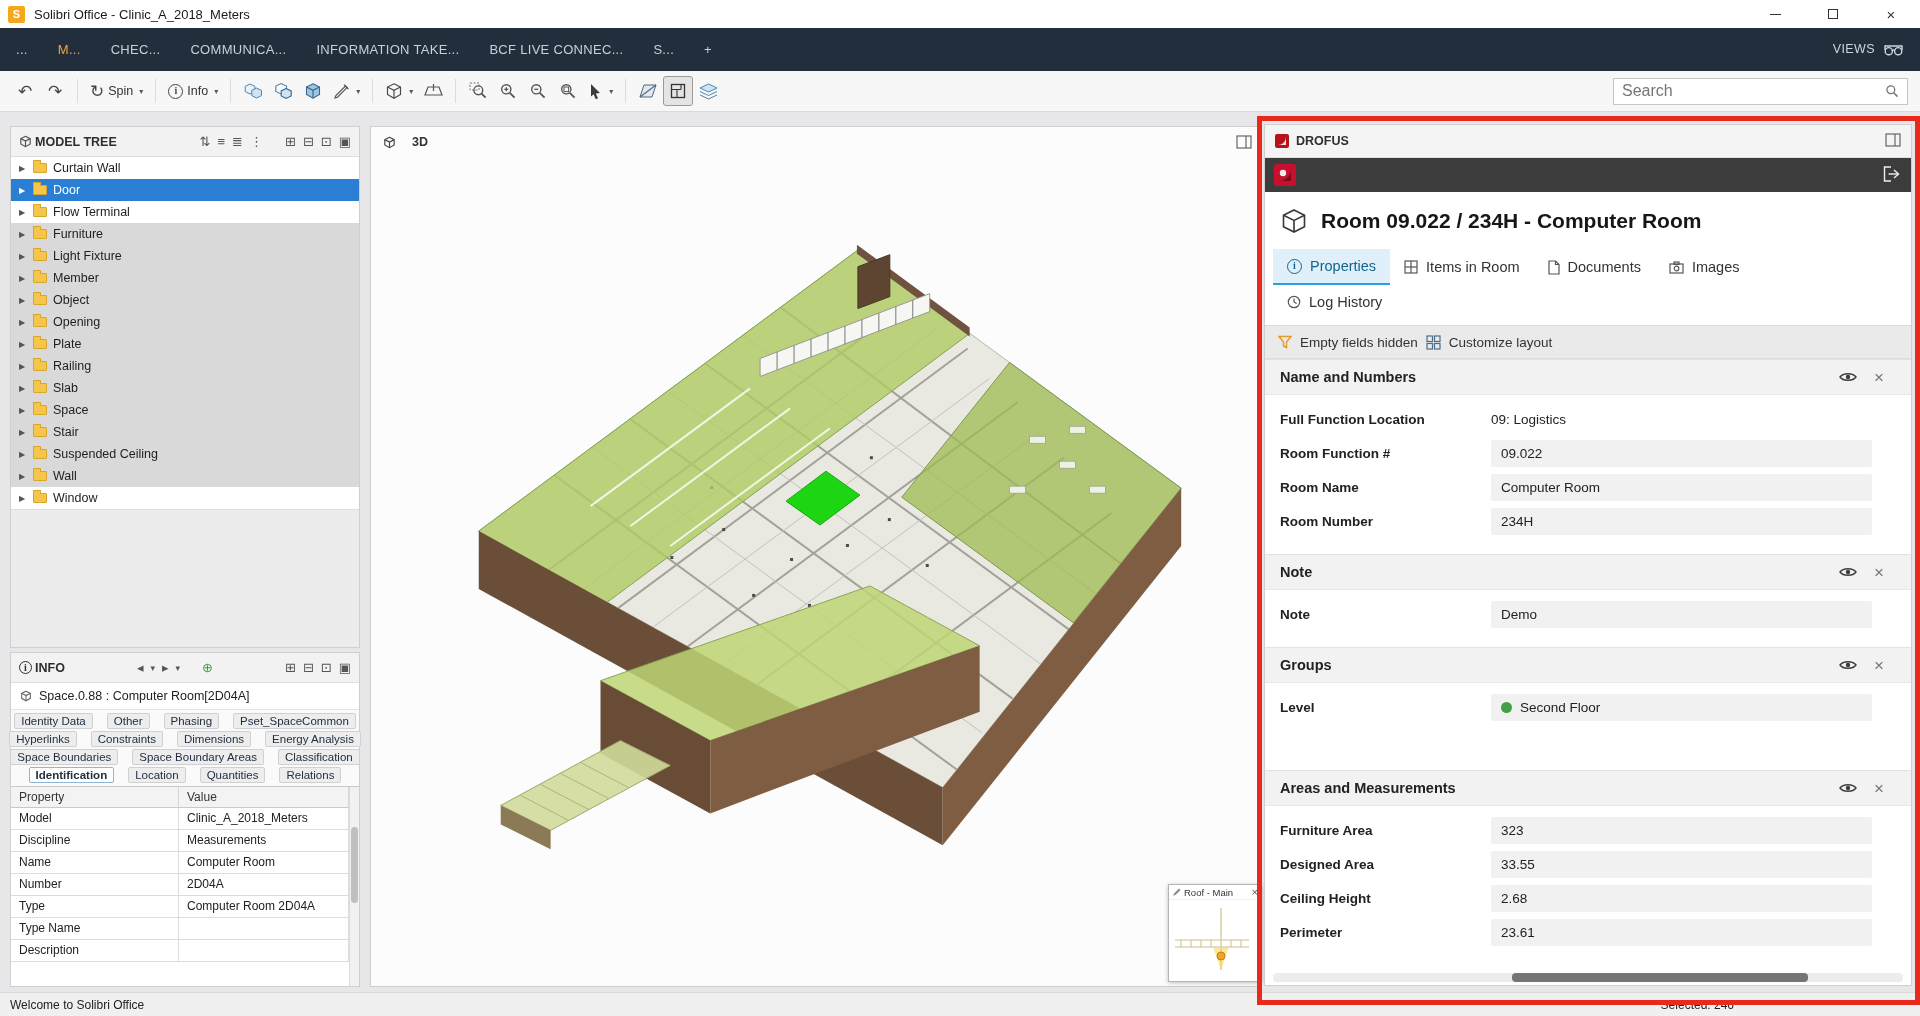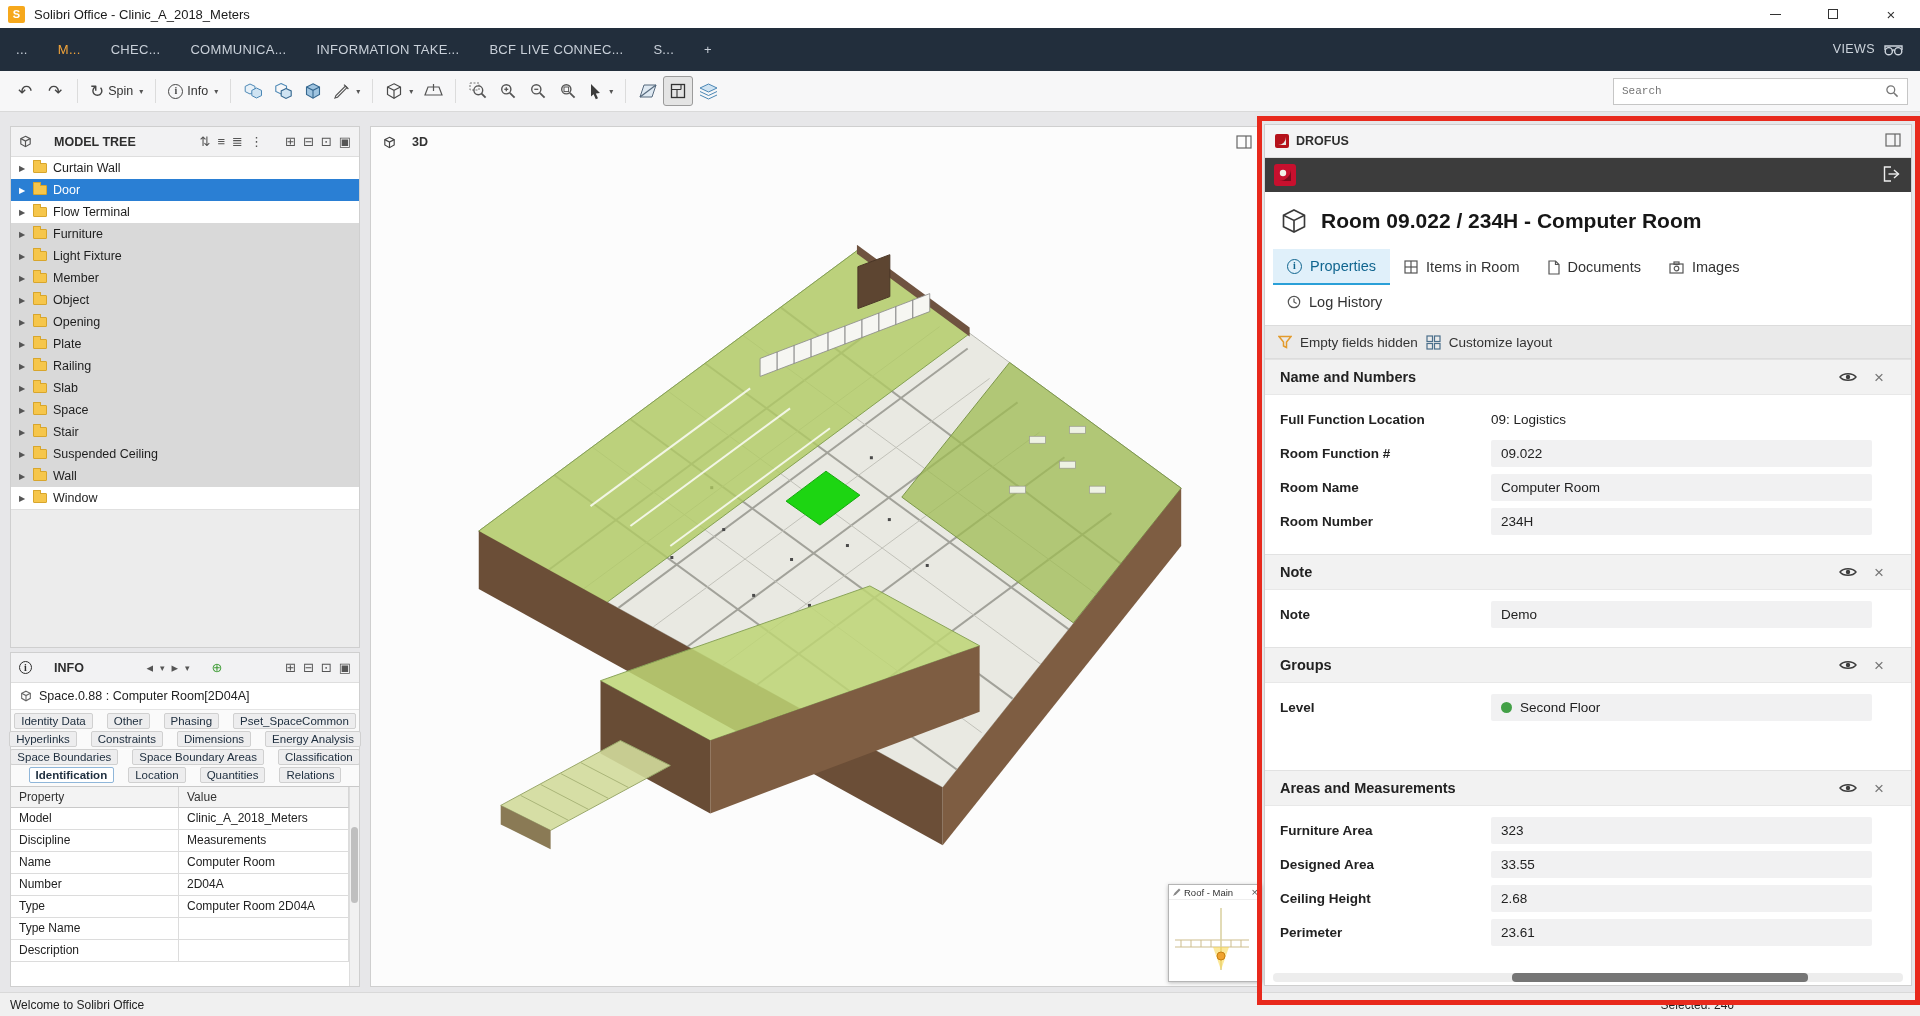--- a/index.html
+++ b/index.html
@@ -33,7 +33,7 @@
 .caret{font-size:8px;color:#555;margin-left:2px}
 .tb-sep{width:1px;height:24px;background:#dcdcdc;margin:0 7px;flex:none}
 .searchbox{margin-left:auto;width:295px;height:27px;background:#fff;border:1px solid #c6c6c6;display:flex;align-items:center;padding:0 8px;margin-right:2px}
-.searchbox input{flex:1;border:none;outline:none;font-size:11px;color:#333;font-family:Liberation Mono, monospace;background:transparent}
+.searchbox input{flex:1;border:none;outline:none;font-size:16px;color:#333;font-family:Liberation Sans, sans-serif;background:transparent}
 
 
 .panel{position:absolute;background:#fdfdfd;border:1px solid #cfcfcf}

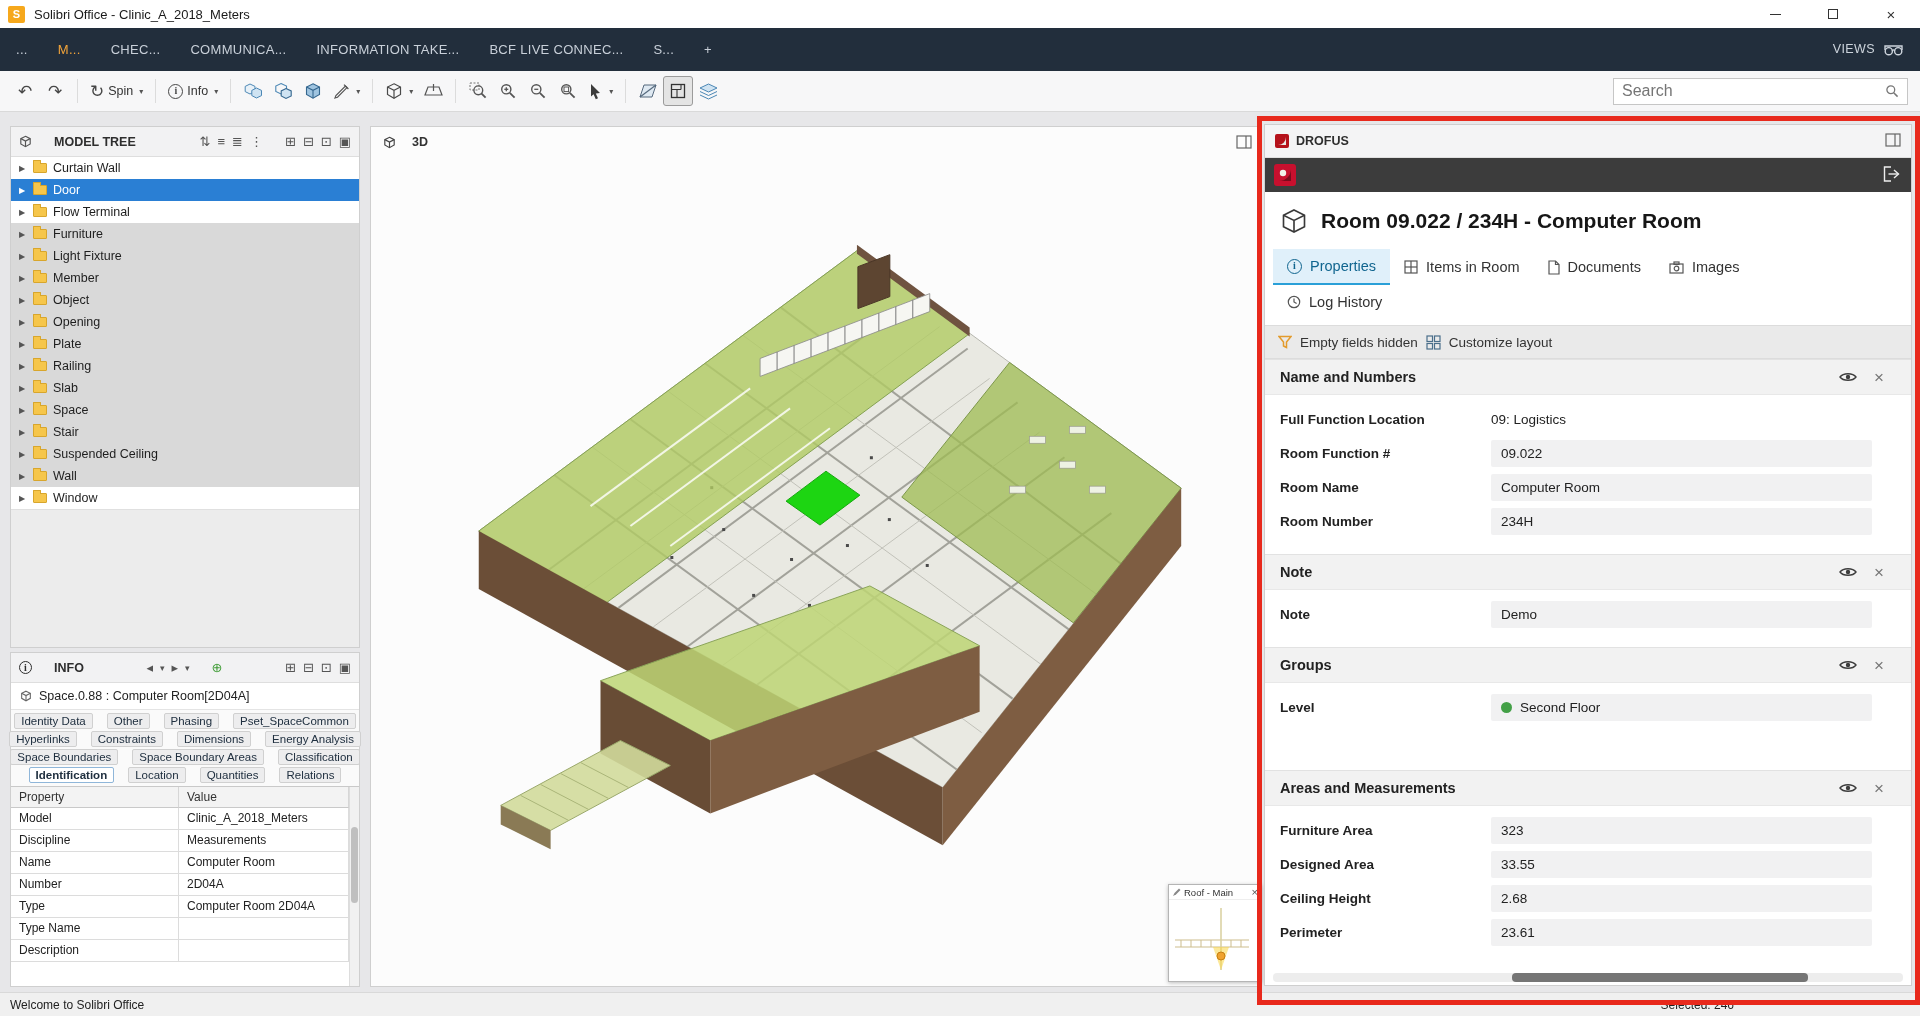--- a/index.html
+++ b/index.html
@@ -37,7 +37,7 @@
 
 
 .panel{position:absolute;background:#fdfdfd;border:1px solid #cfcfcf}
-.panel-header{height:30px;background:#f2f2f3;border-bottom:1px solid #dedede;display:flex;align-items:center;padding:0 8px;font-weight:bold;font-size:12.5px;color:#2e2e2e;gap:22px;flex:none}
+.panel-header{height:30px;background:#f2f2f3;border-bottom:1px solid #dedede;display:flex;align-items:center;padding:0 8px;font-weight:bold;font-size:12.5px;color:#2e2e2e;gap:3px;flex:none}
 .ph-icons{display:flex;gap:7px;align-items:center;color:#555;font-size:13px;font-weight:normal}
 .ph-gap{width:8px}
 

